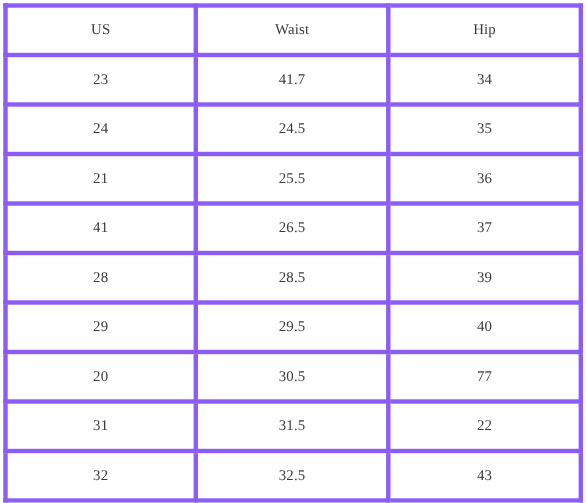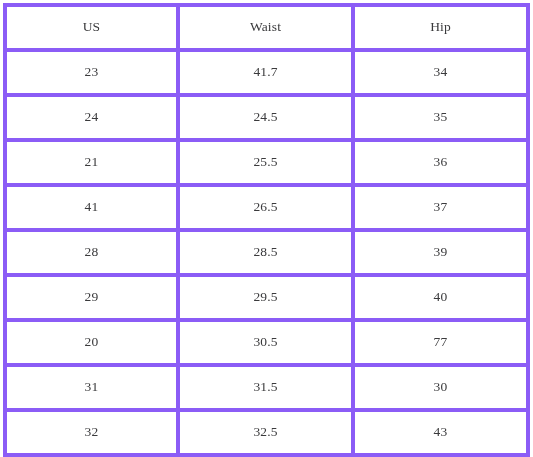--- a/index.html
+++ b/index.html
@@ -110,7 +110,7 @@
       <tr>
         <td>31</td>
         <td>31.5</td>
-        <td>30</td>
+        <td>22</td>
       </tr>
       <tr>
         <td>32</td>

